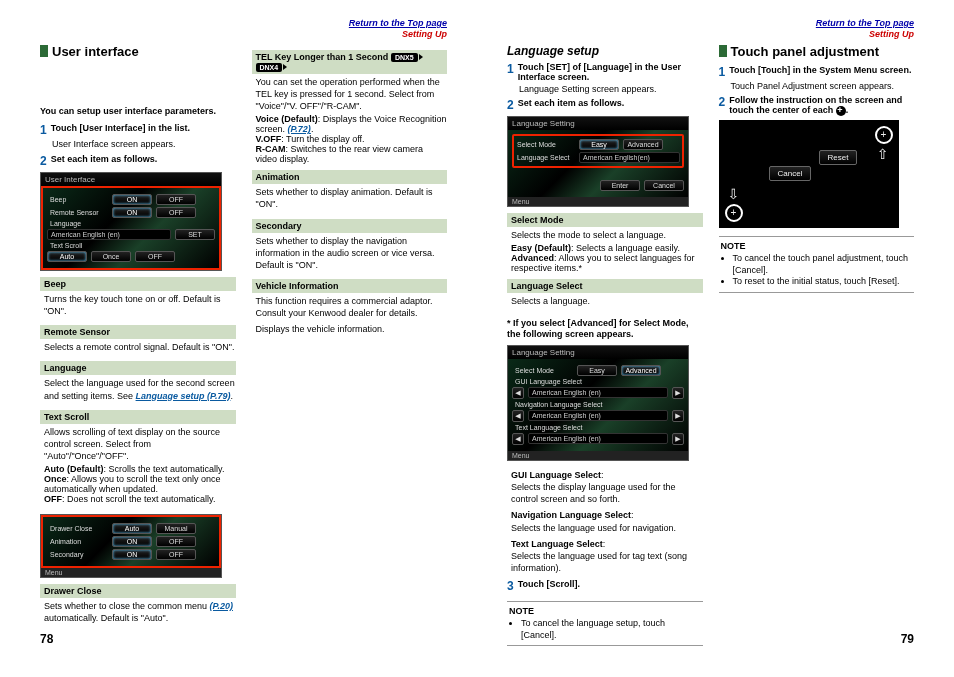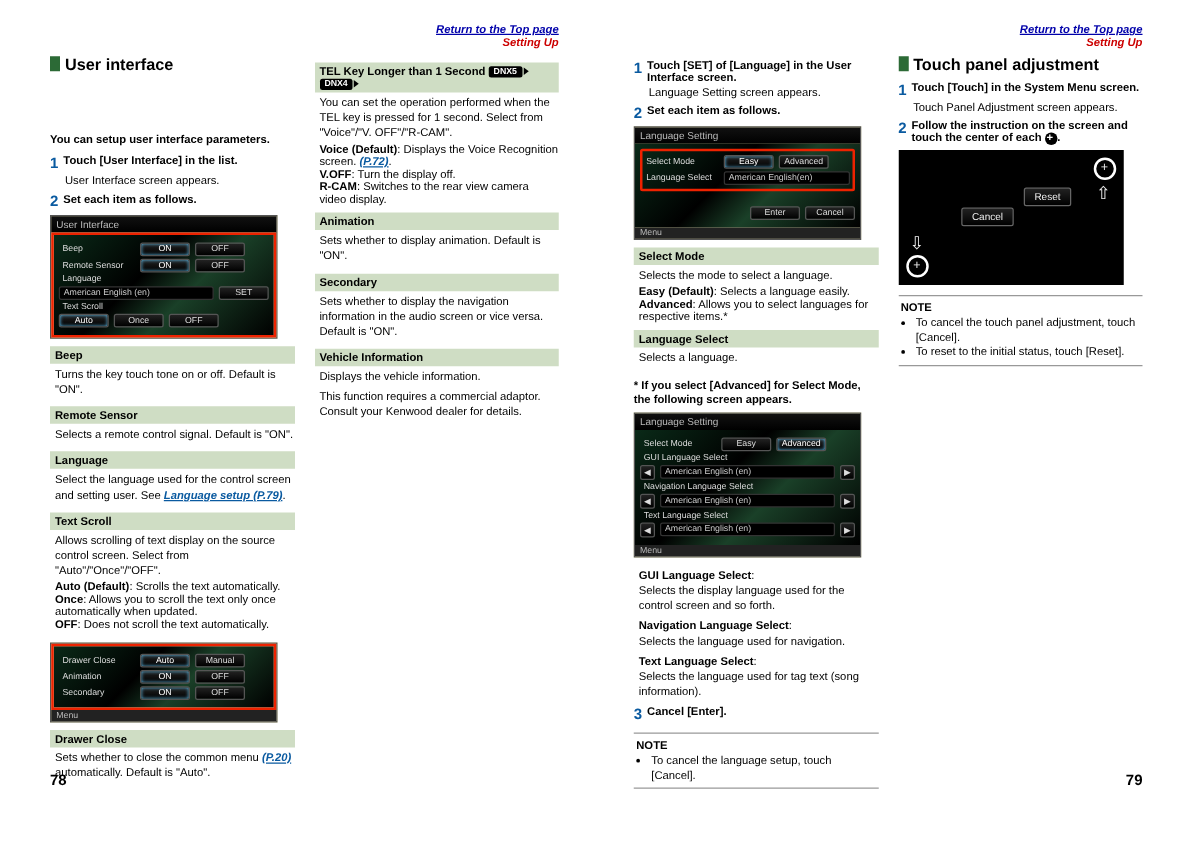--- a/index.html
+++ b/index.html
@@ -350,6 +350,7 @@
   <div class="columns2">
 
     <div class="col">
+      <h2 class="sub">Language setup</h2>
 
       <div class="step">
         <span class="num">1</span>

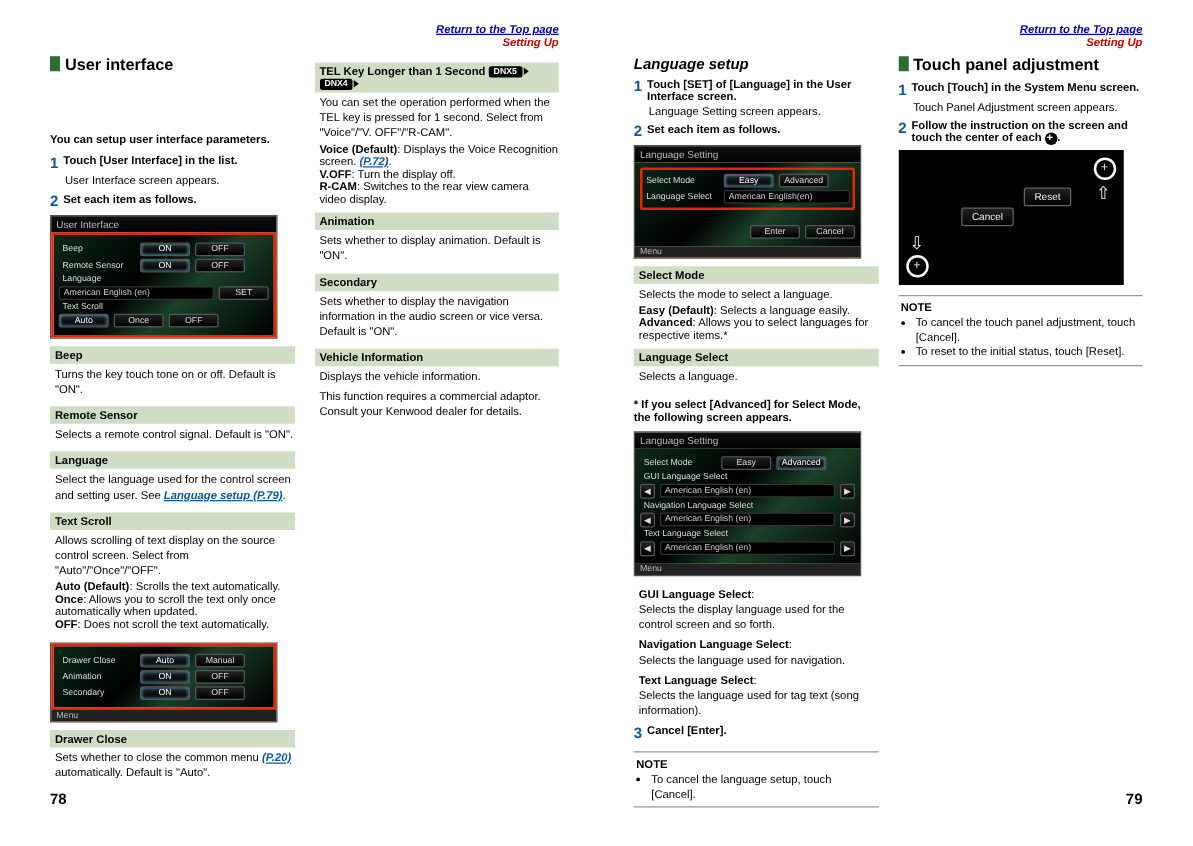--- a/index.html
+++ b/index.html
@@ -333,8 +333,8 @@
       <div class="item-desc">Sets whether to display the navigation information in the audio screen or vice versa. Default is "ON".</div>
 
       <div class="item-head">Vehicle Information</div>
+      <div class="item-desc">This function requires a commercial adaptor. Consult your Kenwood dealer for details.</div>
       <div class="item-desc">Displays the vehicle information.</div>
-      <div class="item-desc">This function requires a commercial adaptor. Consult your Kenwood dealer for details.</div>
     </div>
   </div>
 

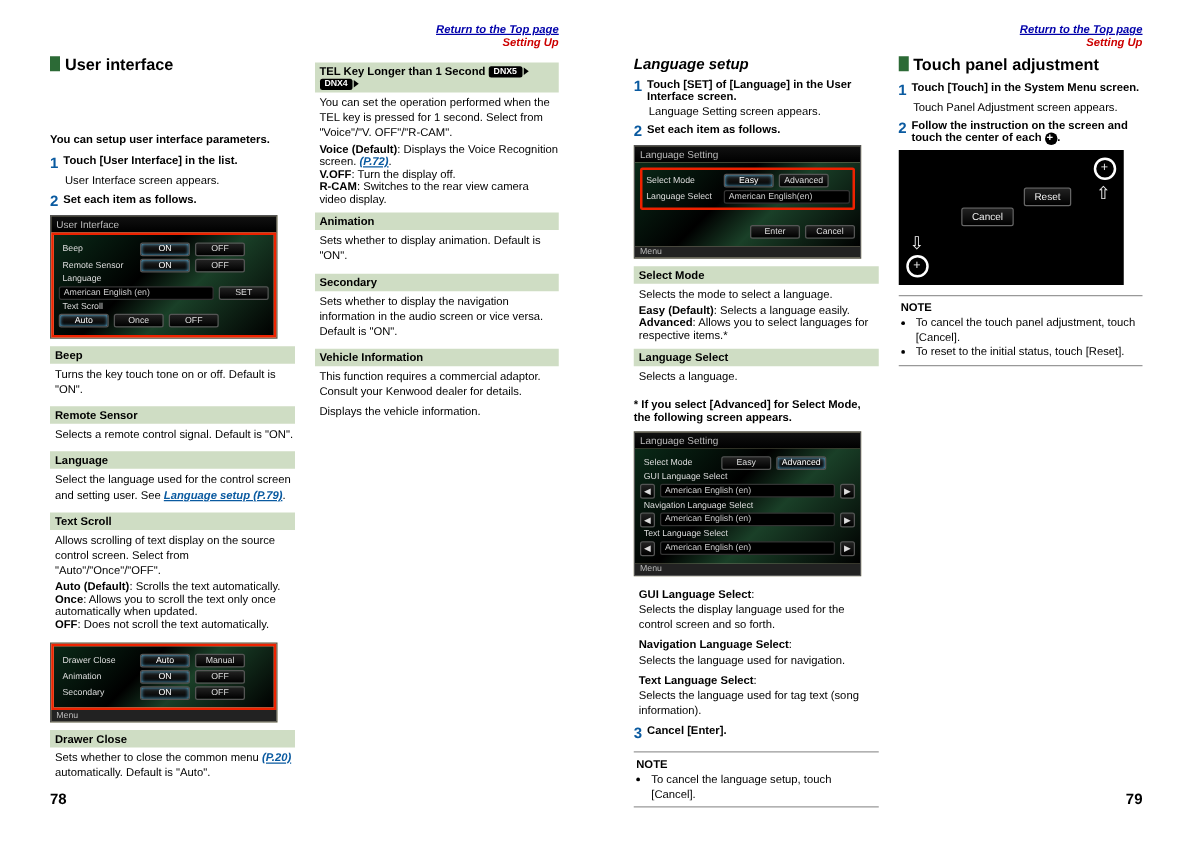--- a/index.html
+++ b/index.html
@@ -279,7 +279,7 @@
 
       <div class="item-head">Language</div>
       <div class="item-desc">
-        <span>Select the language used for the control screen and setting user. See </span><a class="link">Language setup (P.79)</a><span>.</span>
+        <span>Select the language used for the second screen and setting items. See </span><a class="link">Language setup (P.79)</a><span>.</span>
       </div>
 
       <div class="item-head">Text Scroll</div>

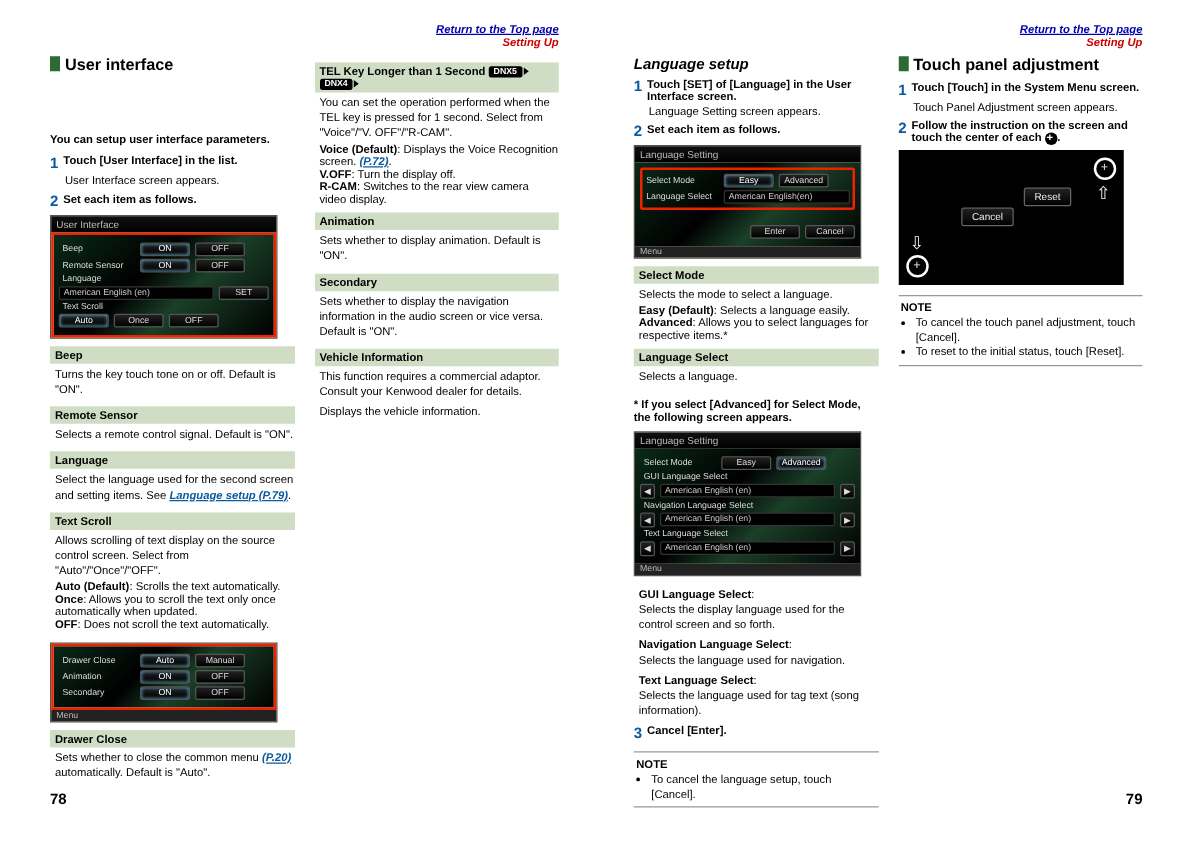--- a/index.html
+++ b/index.html
@@ -437,7 +437,7 @@
 
       <div class="step">
         <span class="num">3</span>
-        <span class="txt">Cancel [Enter].</span>
+        <span class="txt">Touch [Scroll].</span>
       </div>
 
       <div class="note-box">

